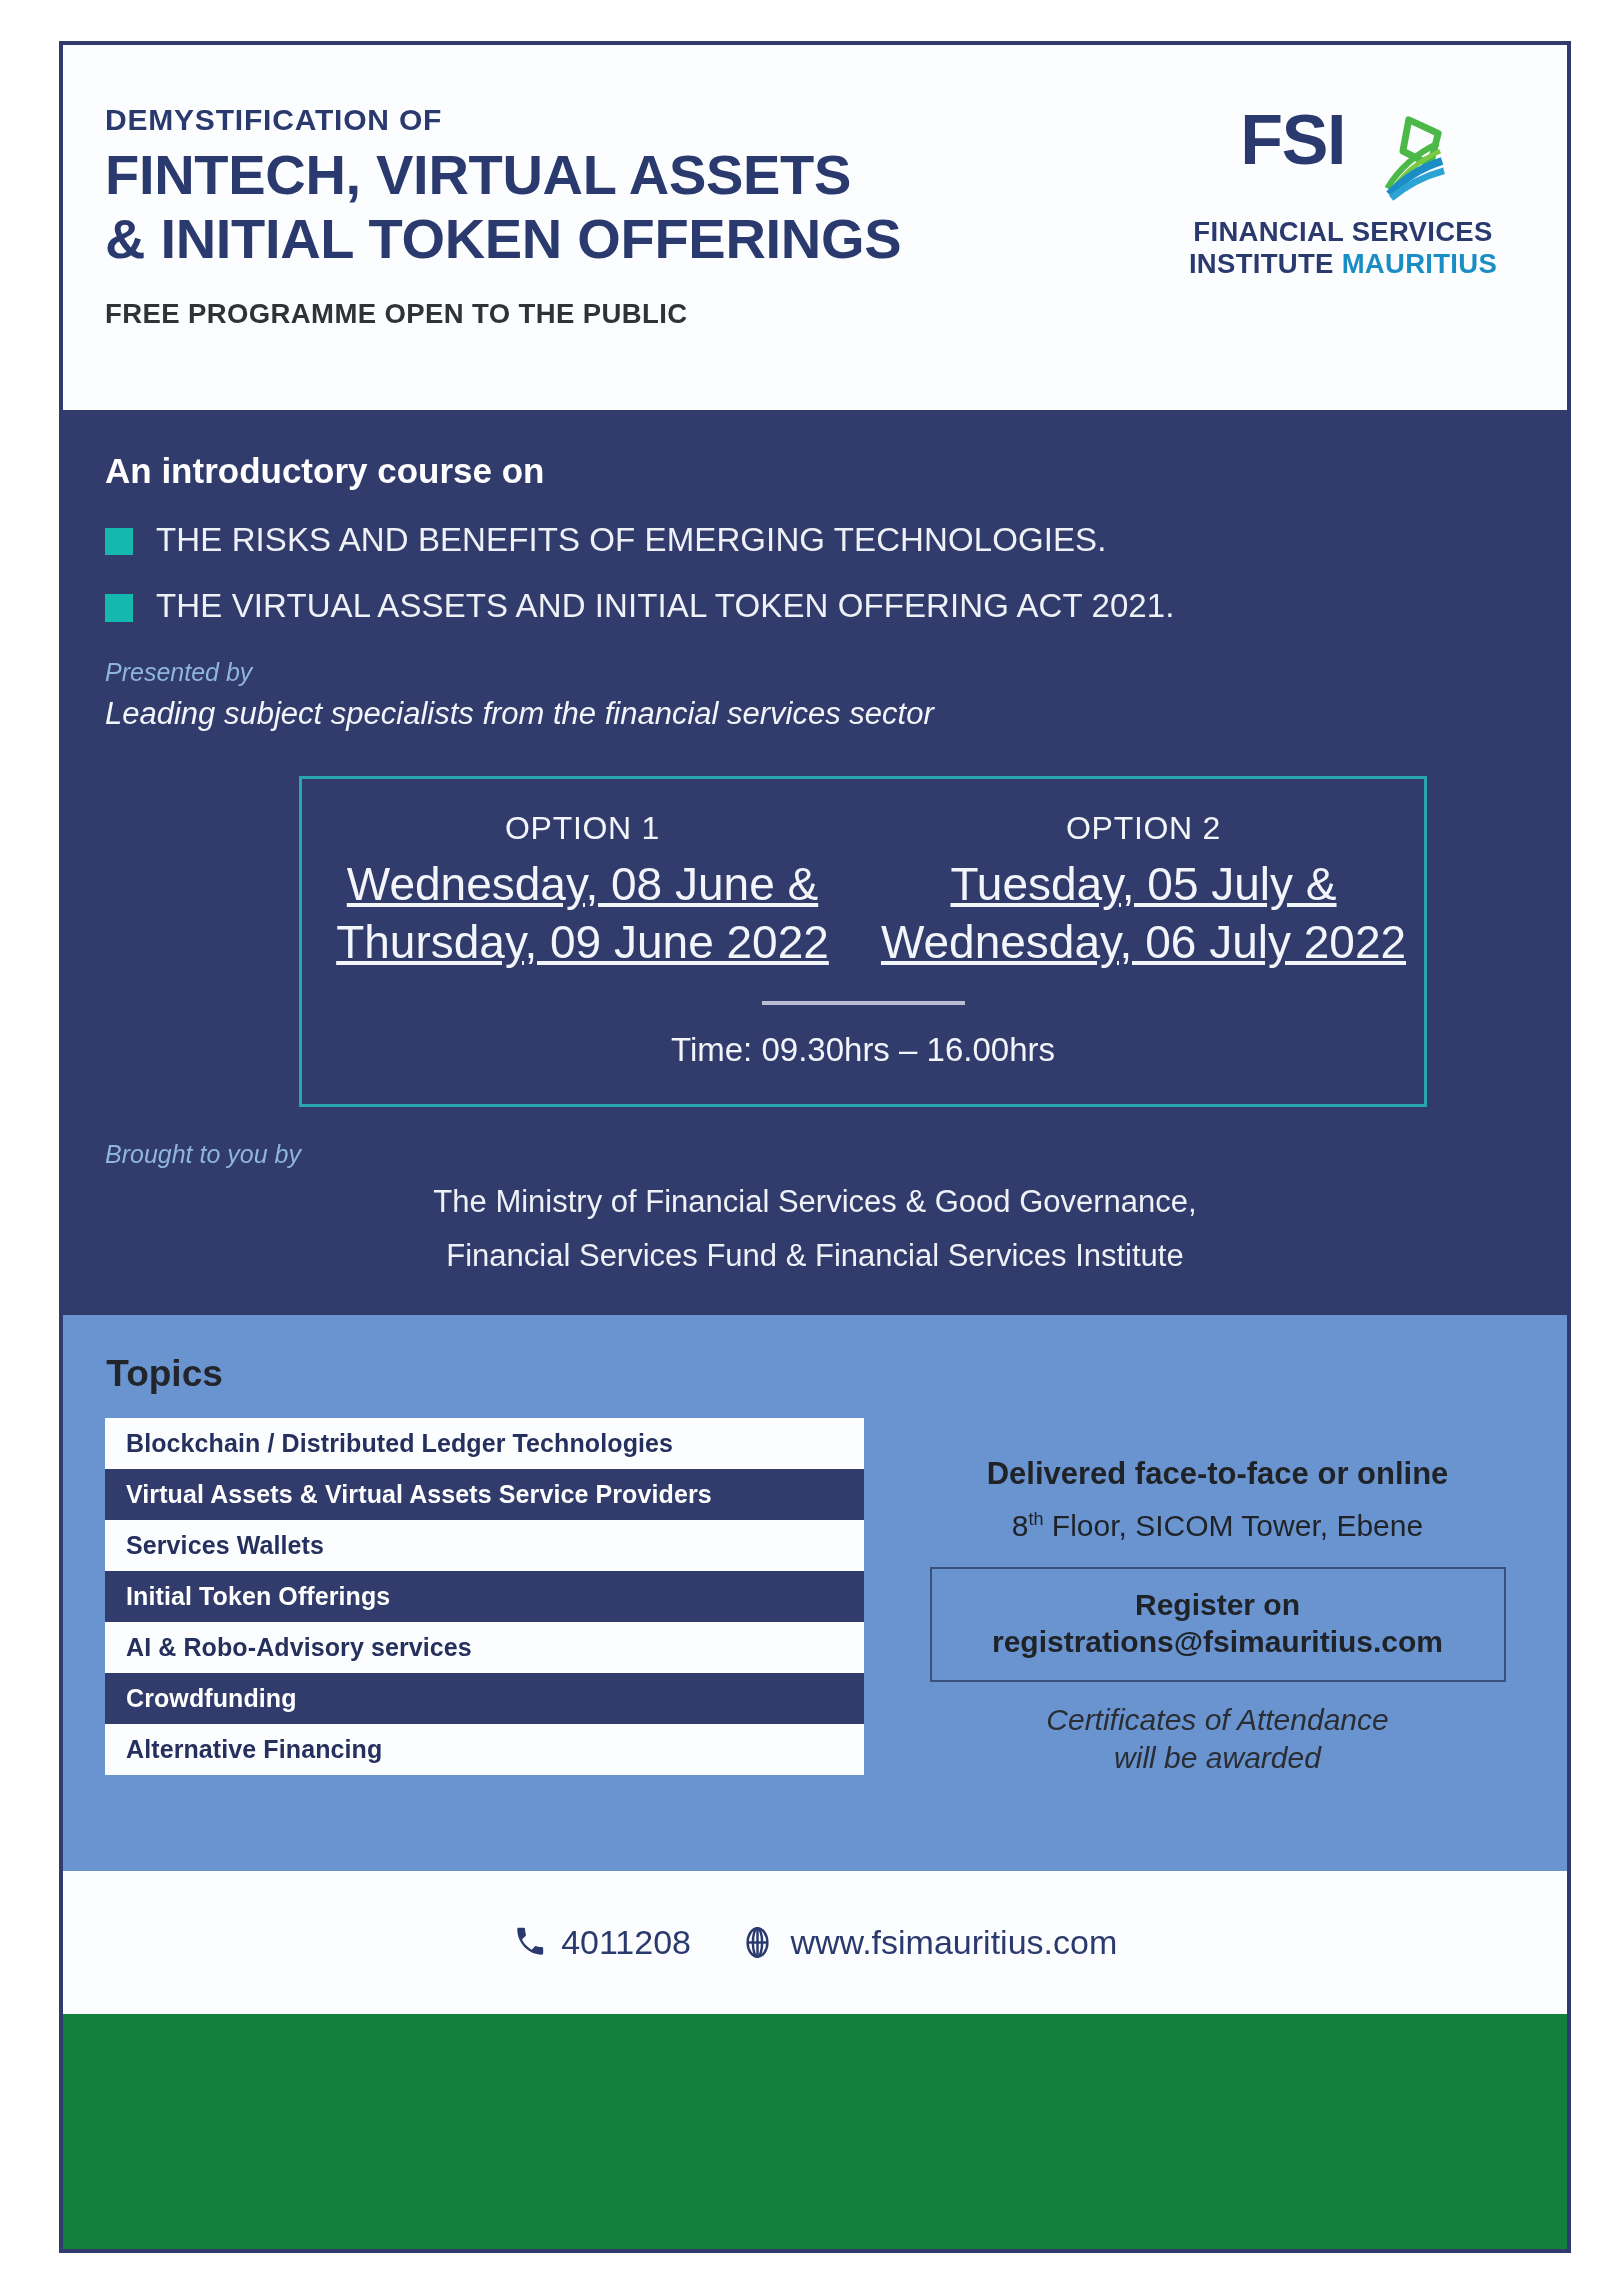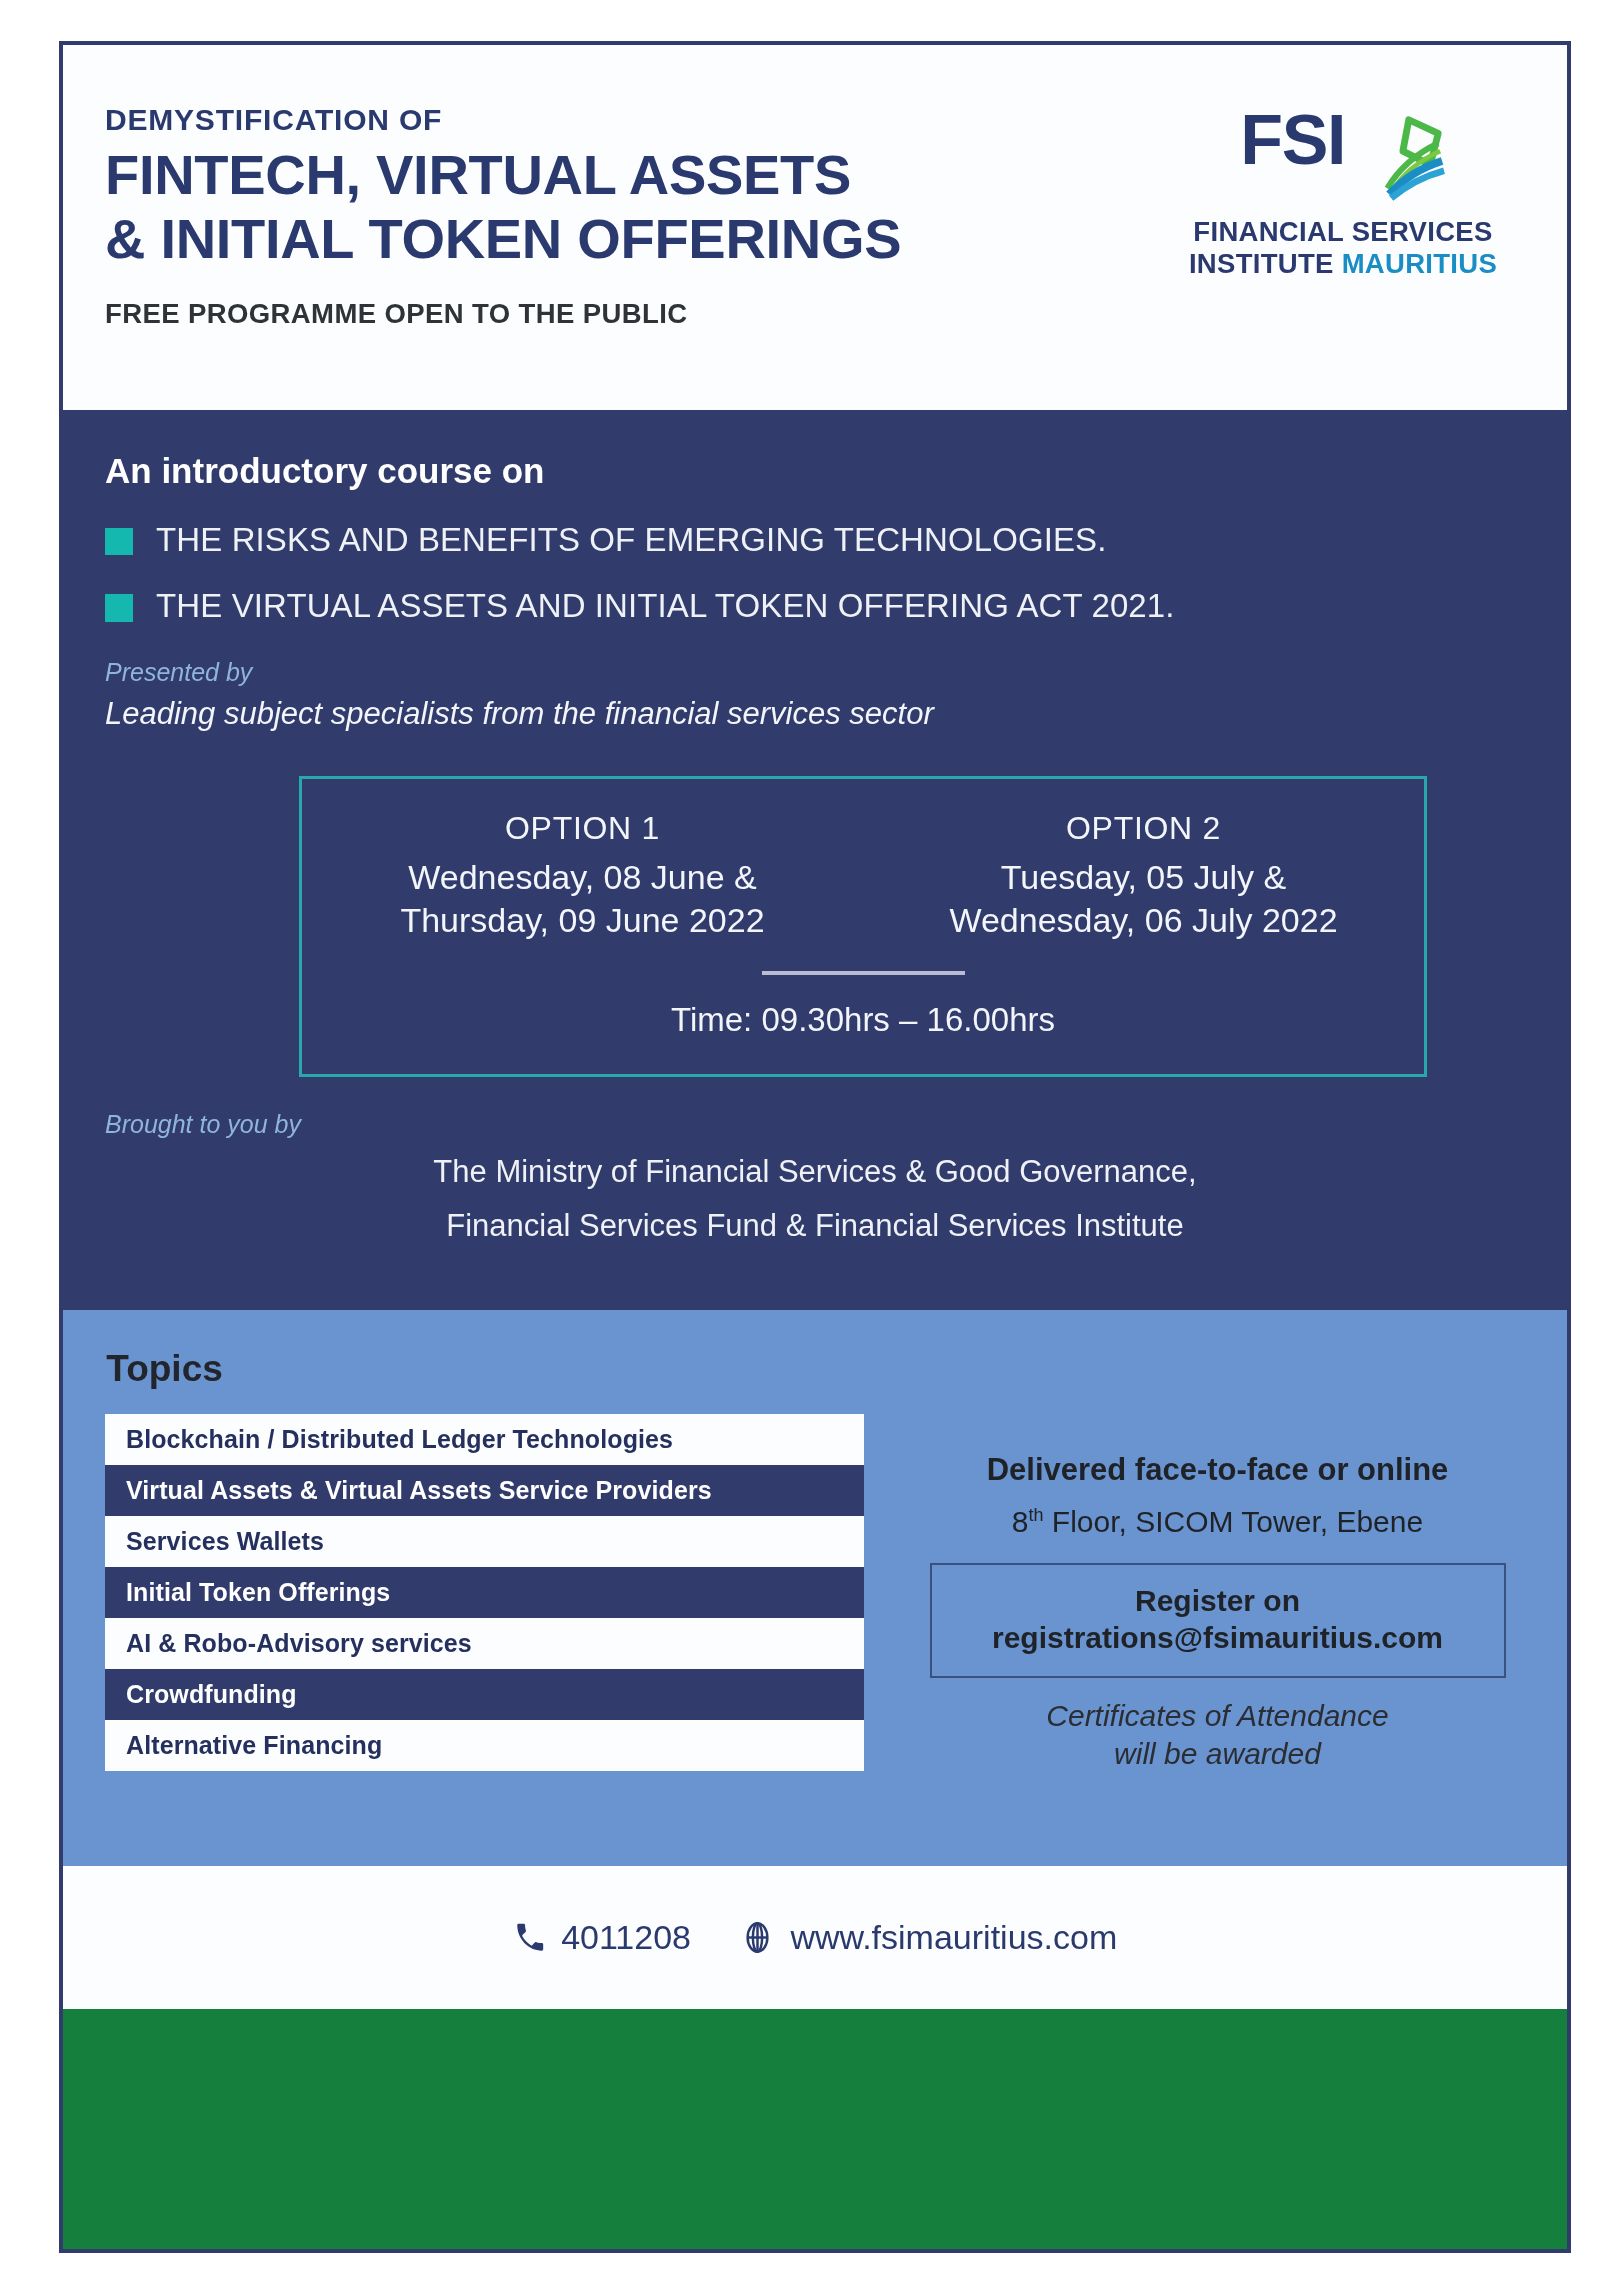--- a/index.html
+++ b/index.html
@@ -95,7 +95,7 @@
   
   .navy {
     background: #313b6c;
-    padding: 41px 42px 62px 42px;
+    padding: 41px 42px 36px 42px;
     position: relative;
   }
   .intro {

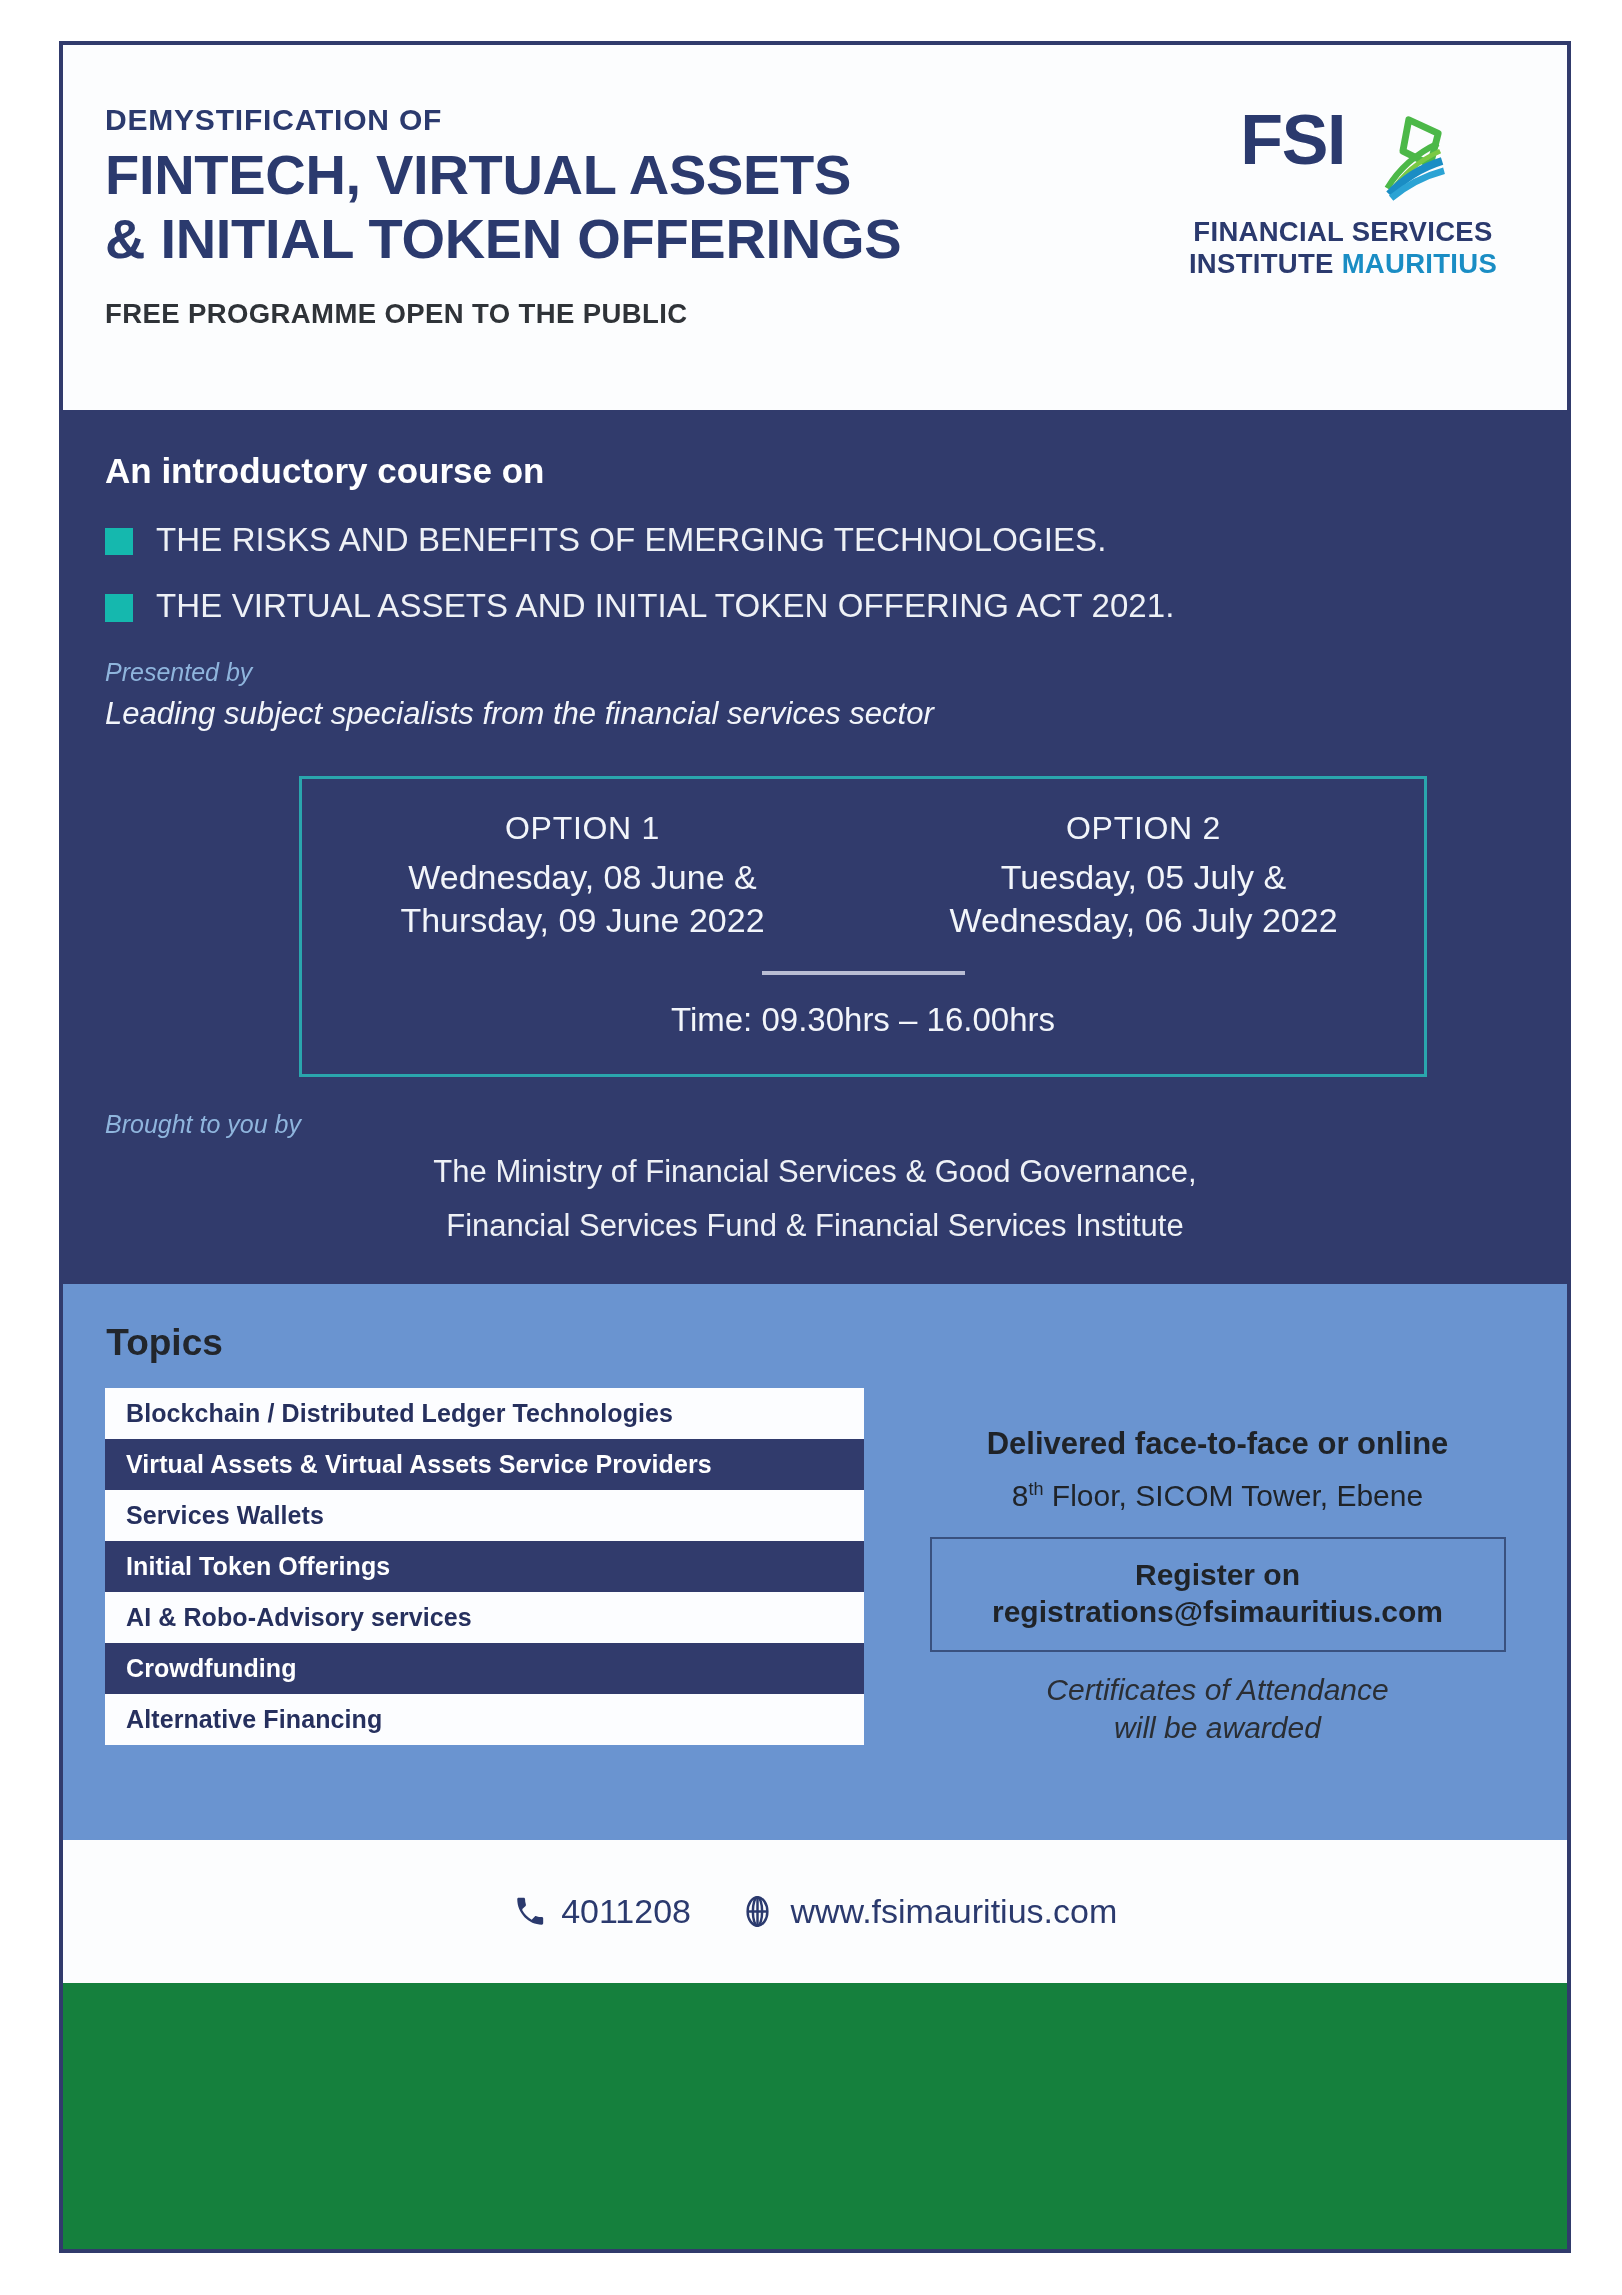--- a/index.html
+++ b/index.html
@@ -159,8 +159,9 @@
     margin-bottom: 9.2px;
   }
   .option-date {
-    font-size: 34px;
+    font-size: 46px;
     line-height: 1.26;
+    text-decoration: underline;
   }
   .opt-divider {
     width: 203px;

